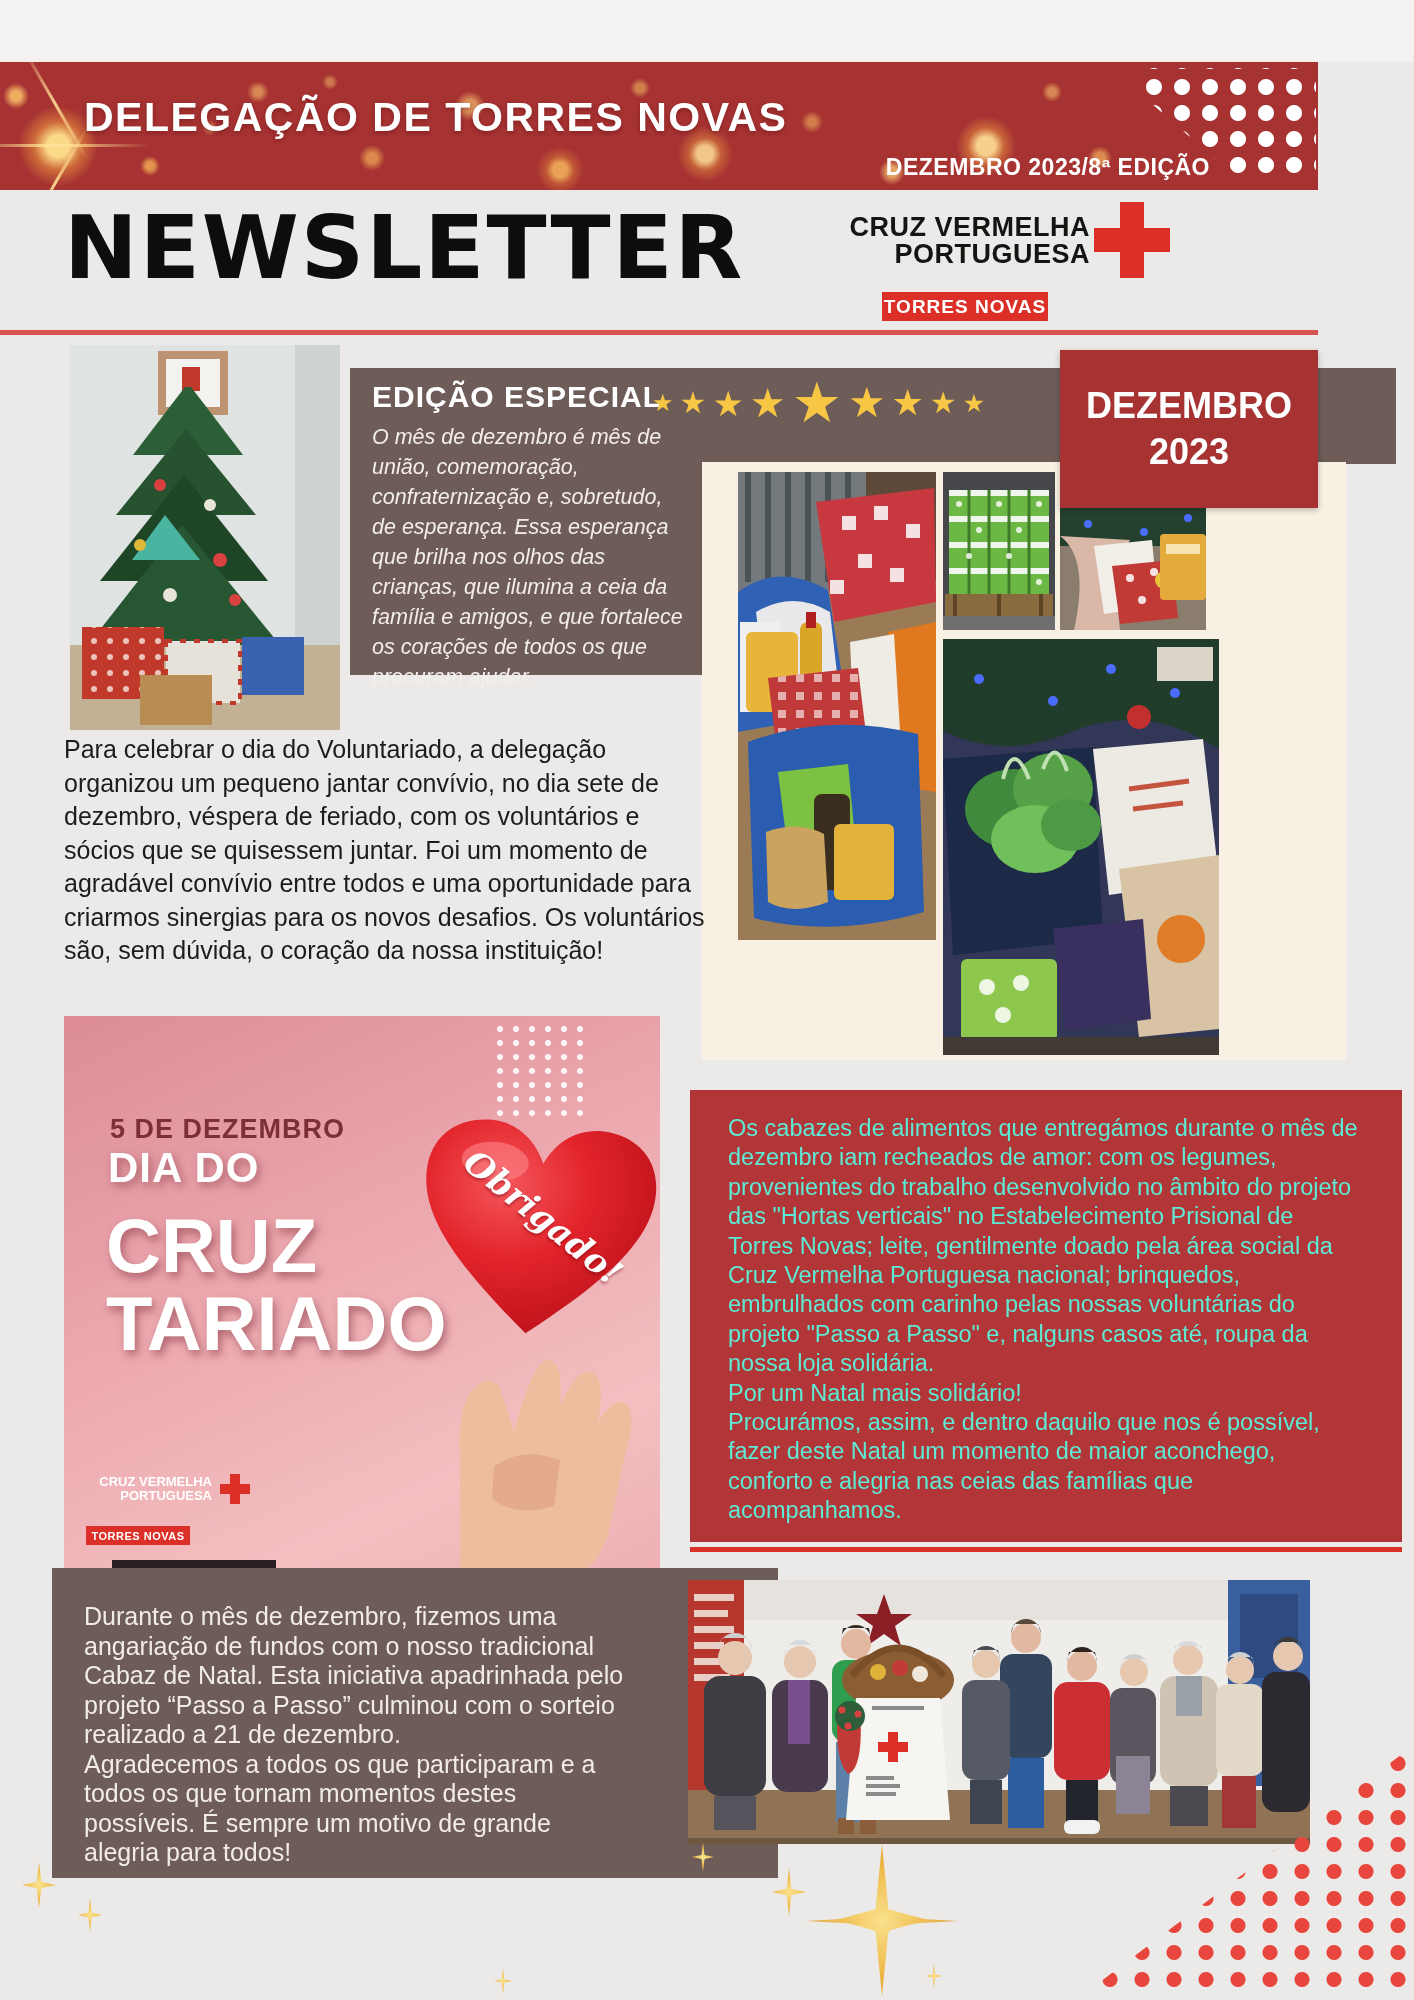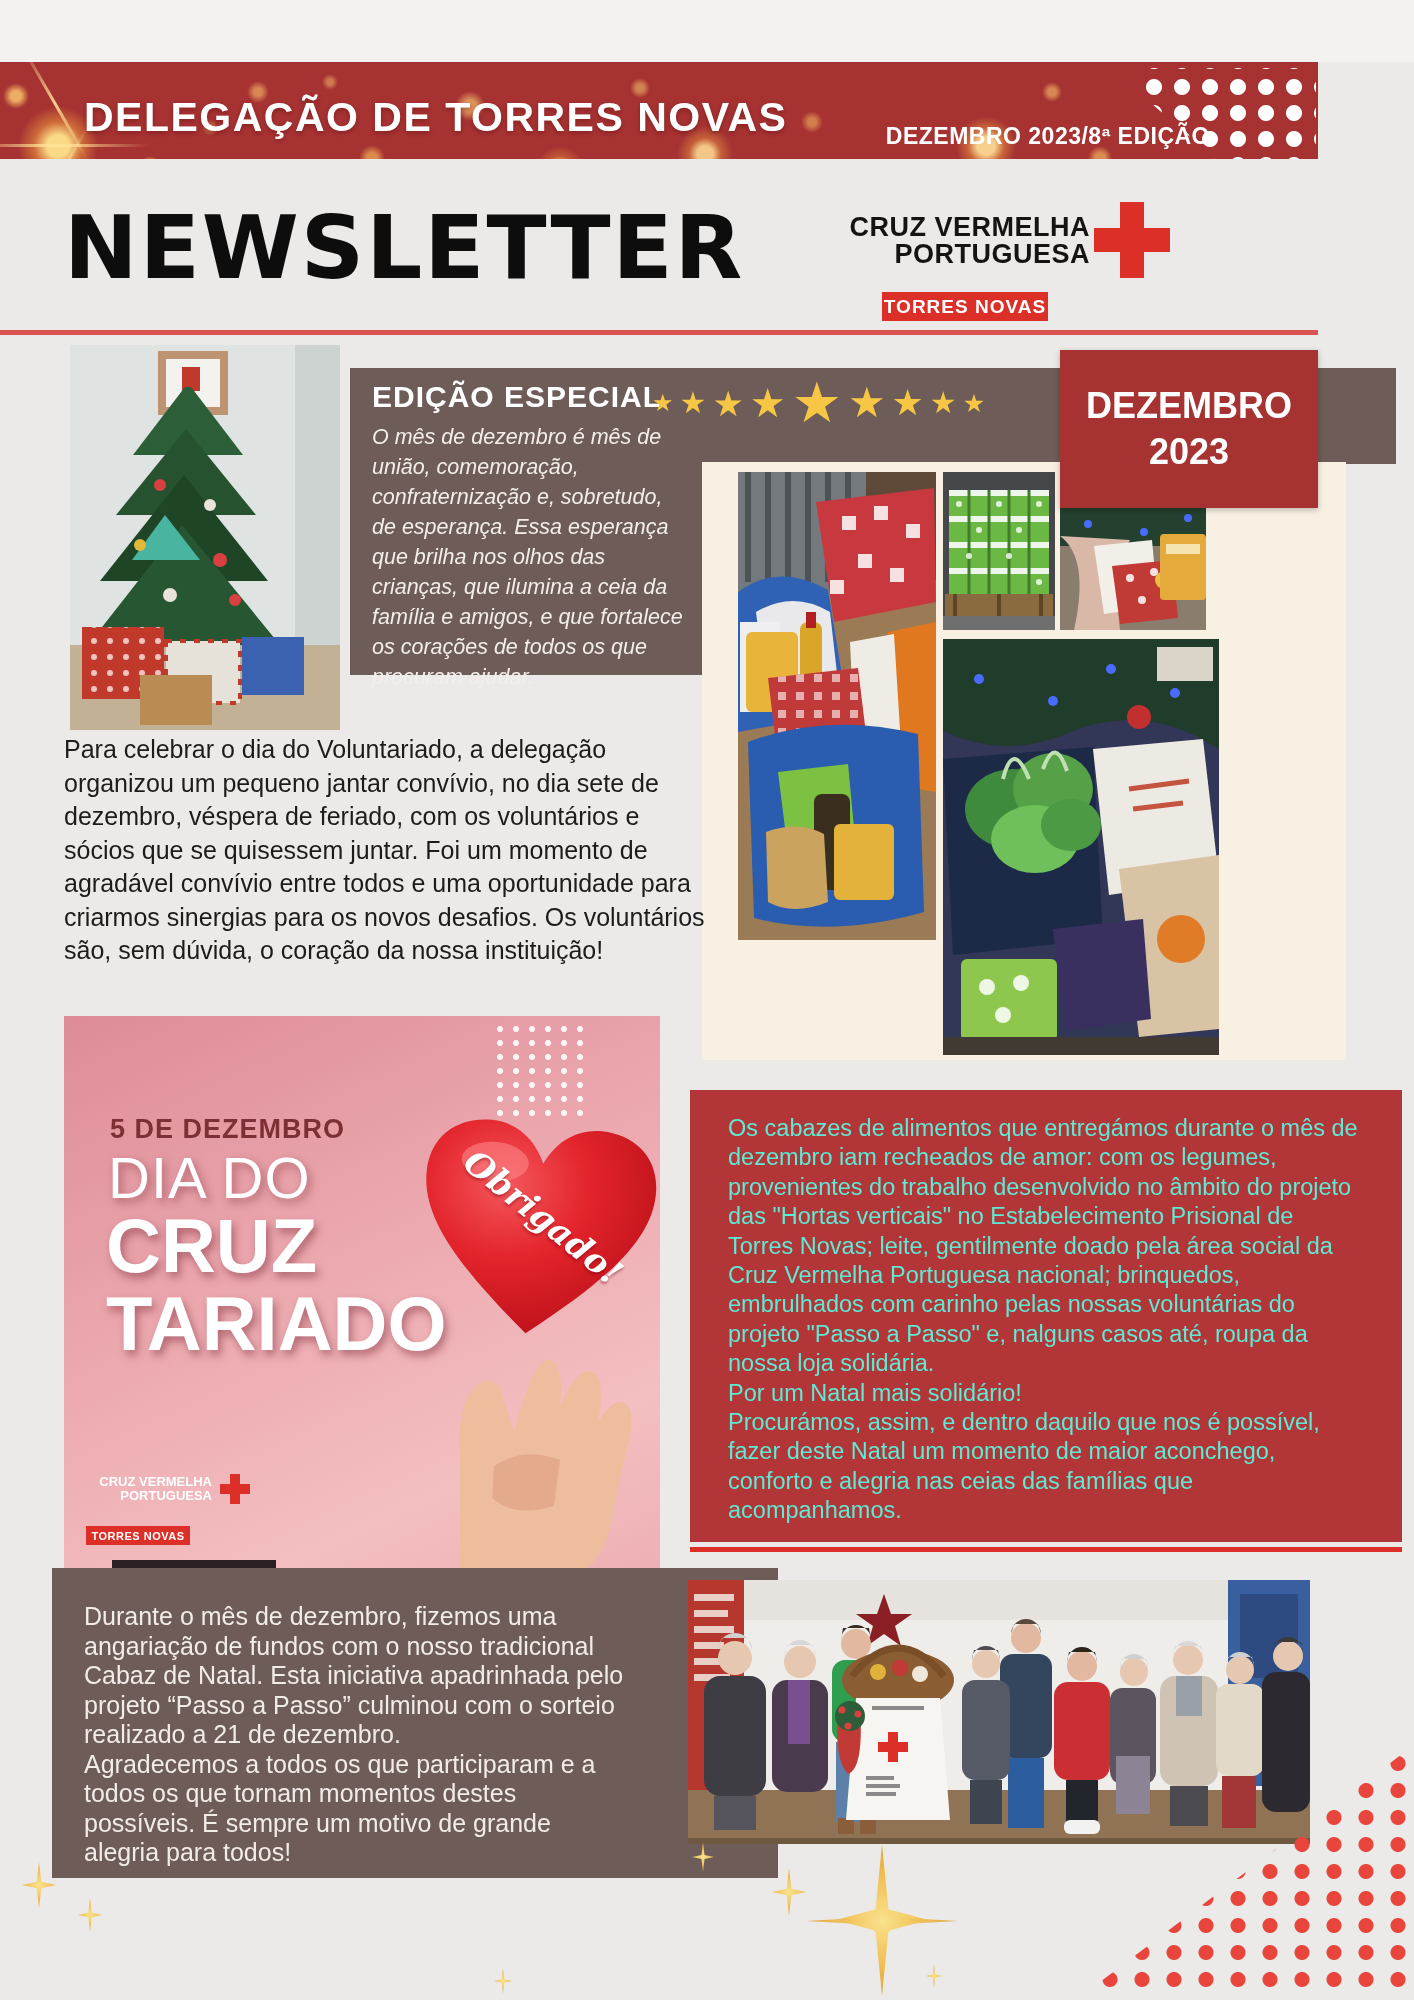--- a/index.html
+++ b/index.html
@@ -8,7 +8,7 @@
 
   
   .top-strip{left:0;top:0;width:1414px;height:62px;background:#f4f2f0;}
-  .banner{left:0;top:62px;width:1318px;height:97px;background:var(--banner_red,#a63232);overflow:hidden;}
+  .banner{left:0;top:62px;width:1318px;height:128px;background:var(--banner_red,#a63232);overflow:hidden;}
   .banner .bokeh{position:absolute;inset:0;pointer-events:none;background-image:
     radial-gradient(circle at 58px 84px, rgba(255,226,140,.95) 0 11px, rgba(255,176,66,.45) 24px, transparent 40px),
     radial-gradient(circle at 16px 34px, rgba(255,205,110,.8) 0 5px, transparent 13px),

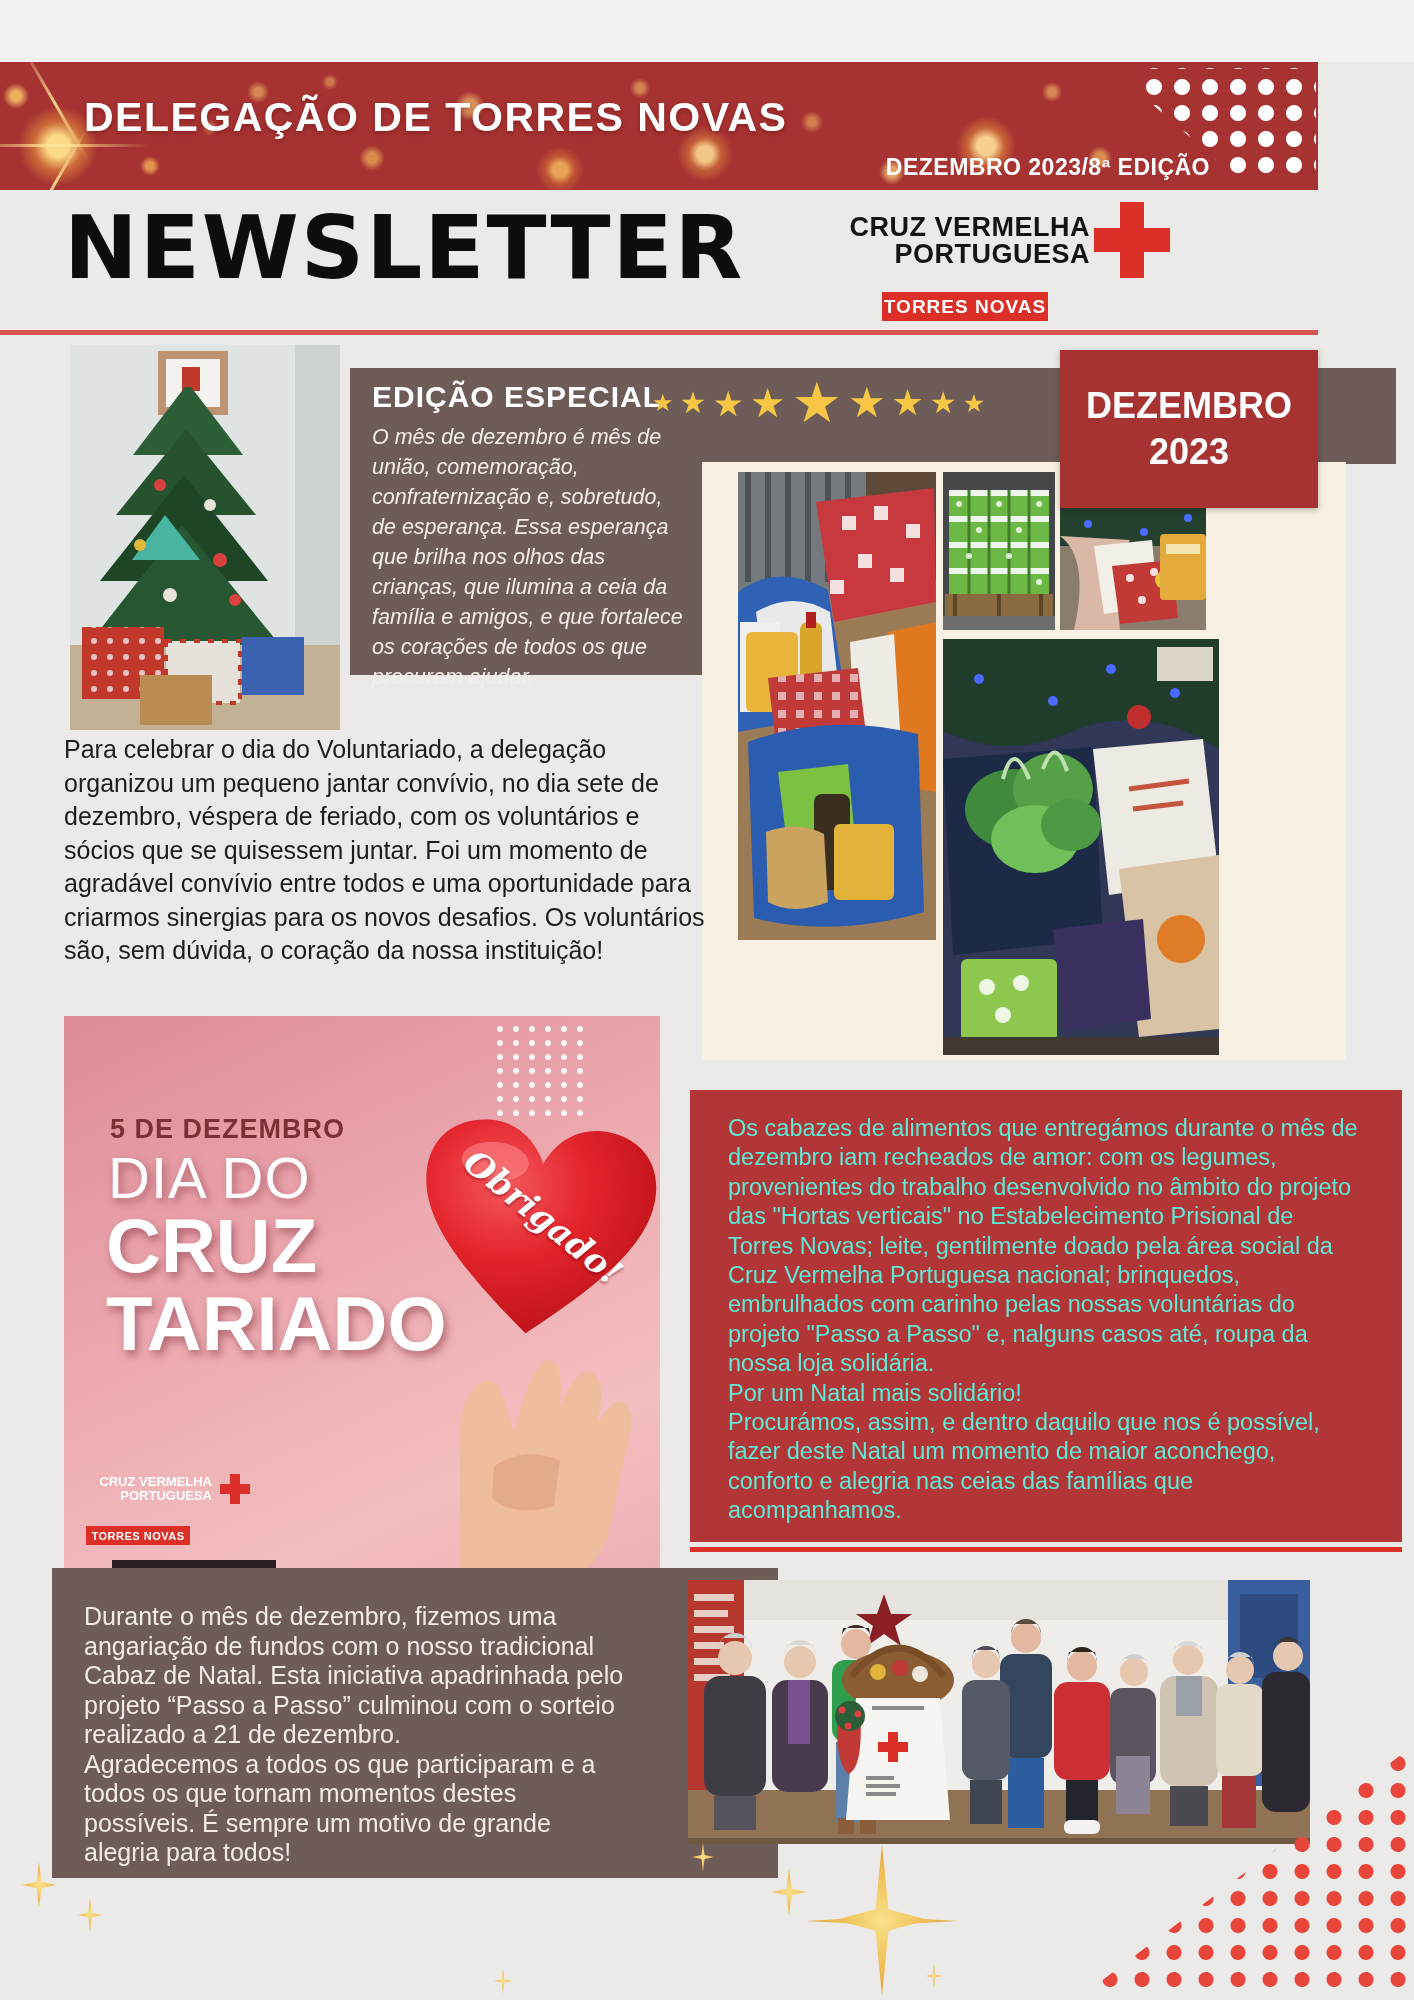--- a/index.html
+++ b/index.html
@@ -74,7 +74,7 @@
   .poster{left:64px;top:1005px;width:596px;height:556px;background:linear-gradient(155deg,#dd8c97 0%,#eba6ad 40%,#f3bfc1 78%,#eeb0b4 100%);overflow:hidden;margin-top:11px;}
   .poster-dots{position:absolute;left:428px;top:6px;width:100px;height:100px;background-image:radial-gradient(circle,rgba(255,255,255,.9) 2.6px,transparent 3.4px);background-size:16px 14px;}
   .poster-date{position:absolute;left:46px;top:98px;color:#7c3036;font-size:27px;font-weight:bold;letter-spacing:1px;}
-  .poster-l1{position:absolute;left:44px;top:128px;color:#fff;font-size:58px;font-weight:normal;letter-spacing:1px;text-shadow:3px 4px 8px rgba(130,50,60,.55);}
+  .poster-l1{position:absolute;left:44px;top:128px;color:#fff;font-size:42px;font-weight:bold;letter-spacing:1px;text-shadow:3px 4px 8px rgba(130,50,60,.55);}
   .poster-l2{position:absolute;left:42px;top:186px;color:#fff;font-size:76px;font-weight:bold;text-shadow:3px 5px 9px rgba(130,50,60,.55);}
   .poster-l3{position:absolute;left:42px;top:264px;color:#fff;font-size:76px;font-weight:bold;text-shadow:3px 5px 9px rgba(130,50,60,.55);}
   .heart-wrap{position:absolute;left:352px;top:102px;width:240px;height:230px;transform:rotate(6deg);}

